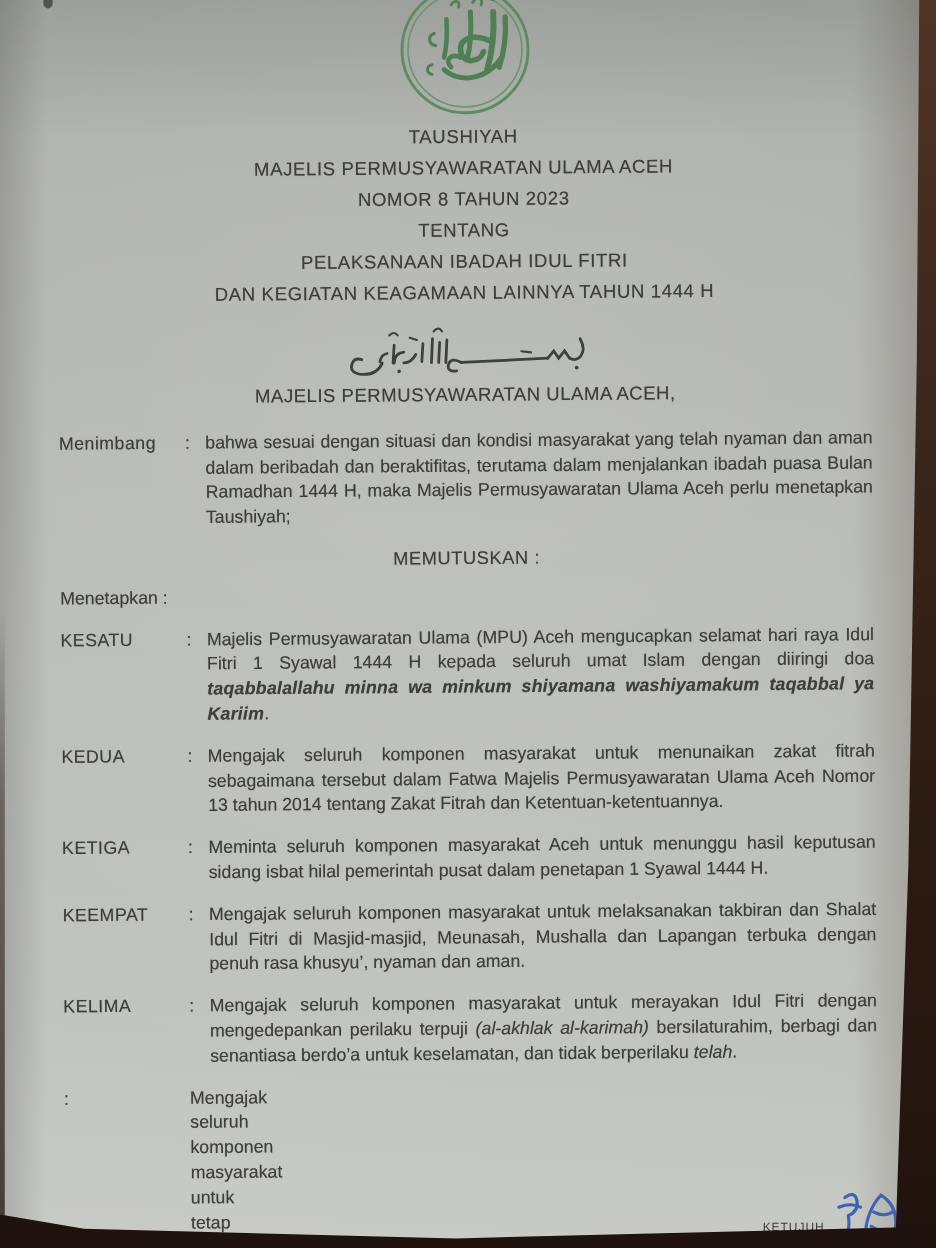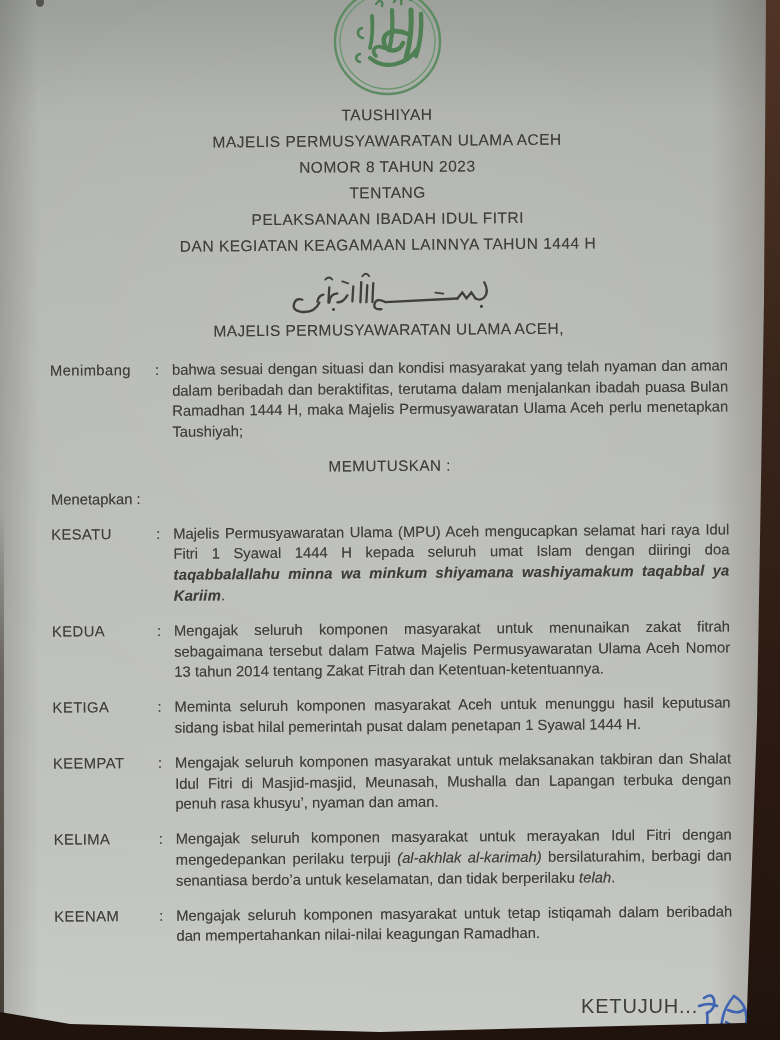--- a/index.html
+++ b/index.html
@@ -165,7 +165,6 @@
           <div class="dtext"><span>Mengajak seluruh komponen masyarakat untuk merayakan Idul Fitri dengan mengedepankan perilaku terpuji </span><span class="seg-i">(al-akhlak al-karimah)</span><span> bersilaturahim, berbagi dan senantiasa berdo’a untuk keselamatan, dan tidak berperilaku </span><span class="seg-i">telah</span><span>.</span></div>
         </div>
         <div class="drow">
-          <div class="dlabel">KEENAM</div>
           <div class="dcolon">:</div>
           <div class="dtext"><span>Mengajak seluruh komponen masyarakat untuk tetap istiqamah dalam beribadah dan mempertahankan nilai-nilai keagungan Ramadhan.</span></div>
         </div>

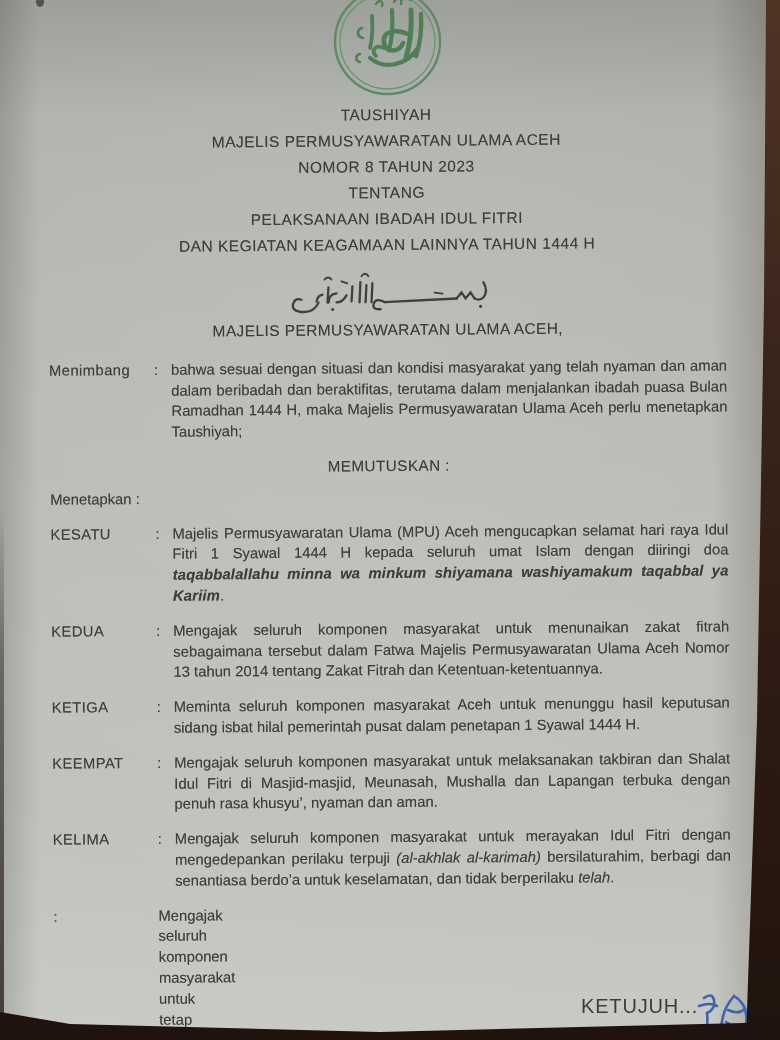--- a/index.html
+++ b/index.html
@@ -45,7 +45,7 @@
   .decisions .drow { margin-top:14px; }
   .seg-bi { font-weight:bold; font-style:italic; letter-spacing:.2px; }
   .seg-i { font-style:italic; }
-  .continuation { position:absolute; right:92px; bottom:22px; z-index:4; font-size:20px; letter-spacing:.8px; color:#3e3d39;margin-left:12px; }
+  .continuation { position:absolute; right:92px; bottom:11px; z-index:4; font-size:10px; letter-spacing:.8px; color:#3e3d39;margin-left:12px; }
   .paraf { position:absolute; right:36px; bottom:-16px; z-index:5; }
   .edge-right {
     position:absolute; inset:0; z-index:6; pointer-events:none;

